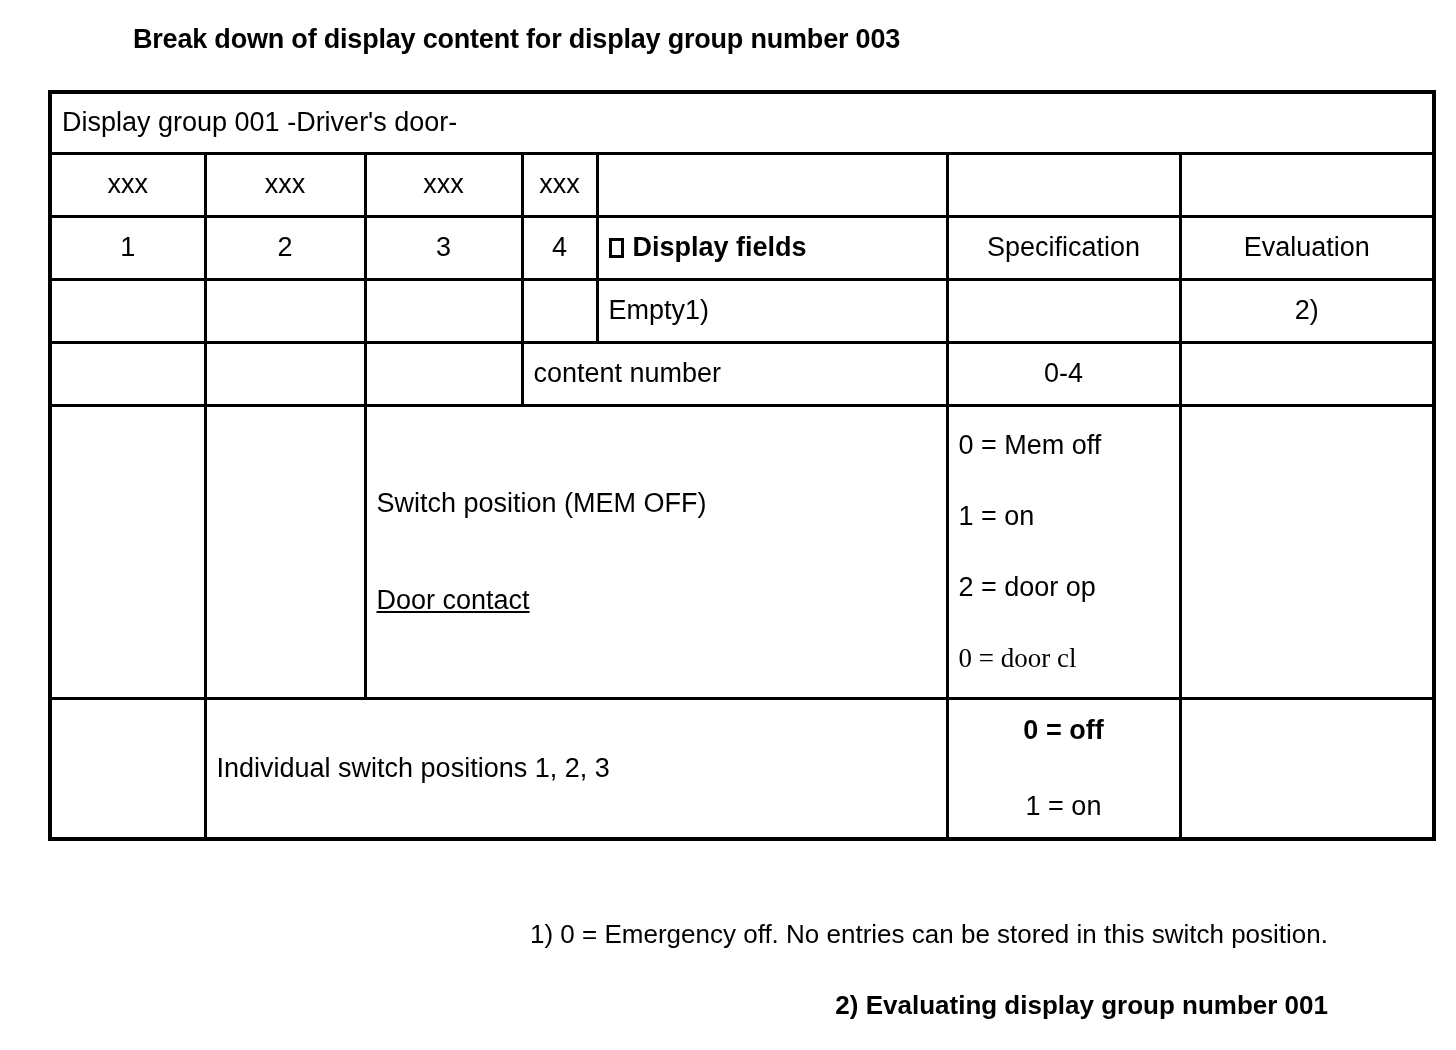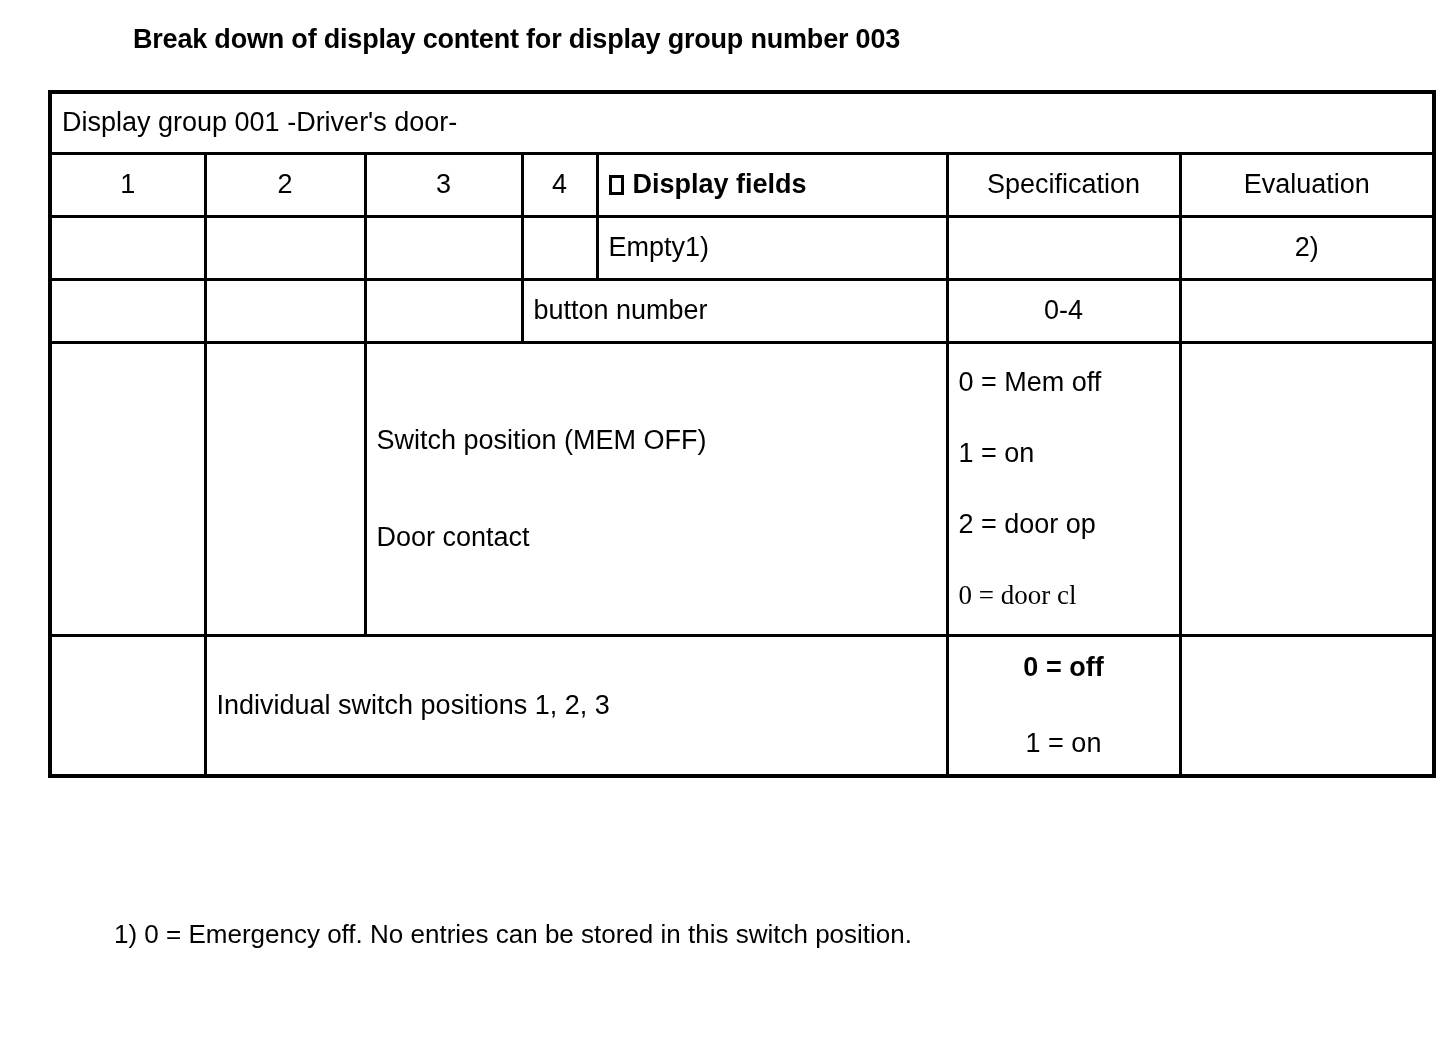--- a/index.html
+++ b/index.html
@@ -148,6 +148,15 @@
         </tr>
 
 
+        <tr class="r-xxx">
+          <td class="ctr">xxx</td>
+          <td class="ctr">xxx</td>
+          <td class="ctr">xxx</td>
+          <td class="ctr">xxx</td>
+          <td></td>
+          <td></td>
+          <td></td>
+        </tr>
 
         <tr class="r-nums">
           <td class="ctr bold">1</td>

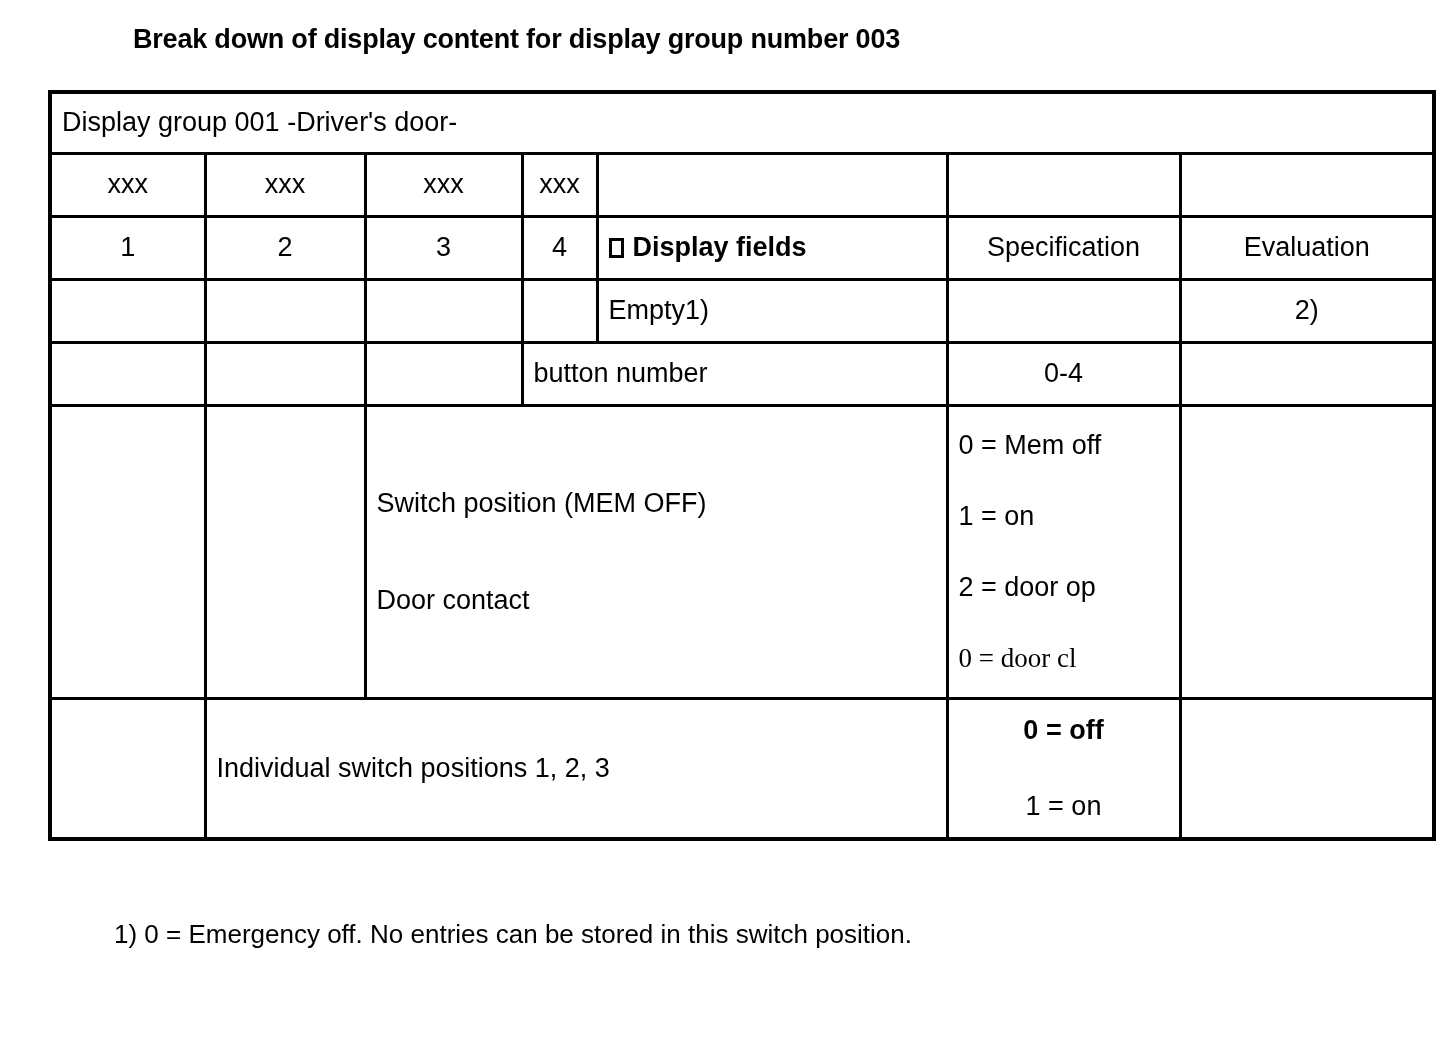--- a/index.html
+++ b/index.html
@@ -184,7 +184,7 @@
           <td></td>
           <td></td>
           <td></td>
-          <td colspan="2" class="lft">button number</td>
+          <td colspan="2" class="lft">content number</td>
           <td class="ctr">0-4</td>
           <td class="ctr"></td>
         </tr>

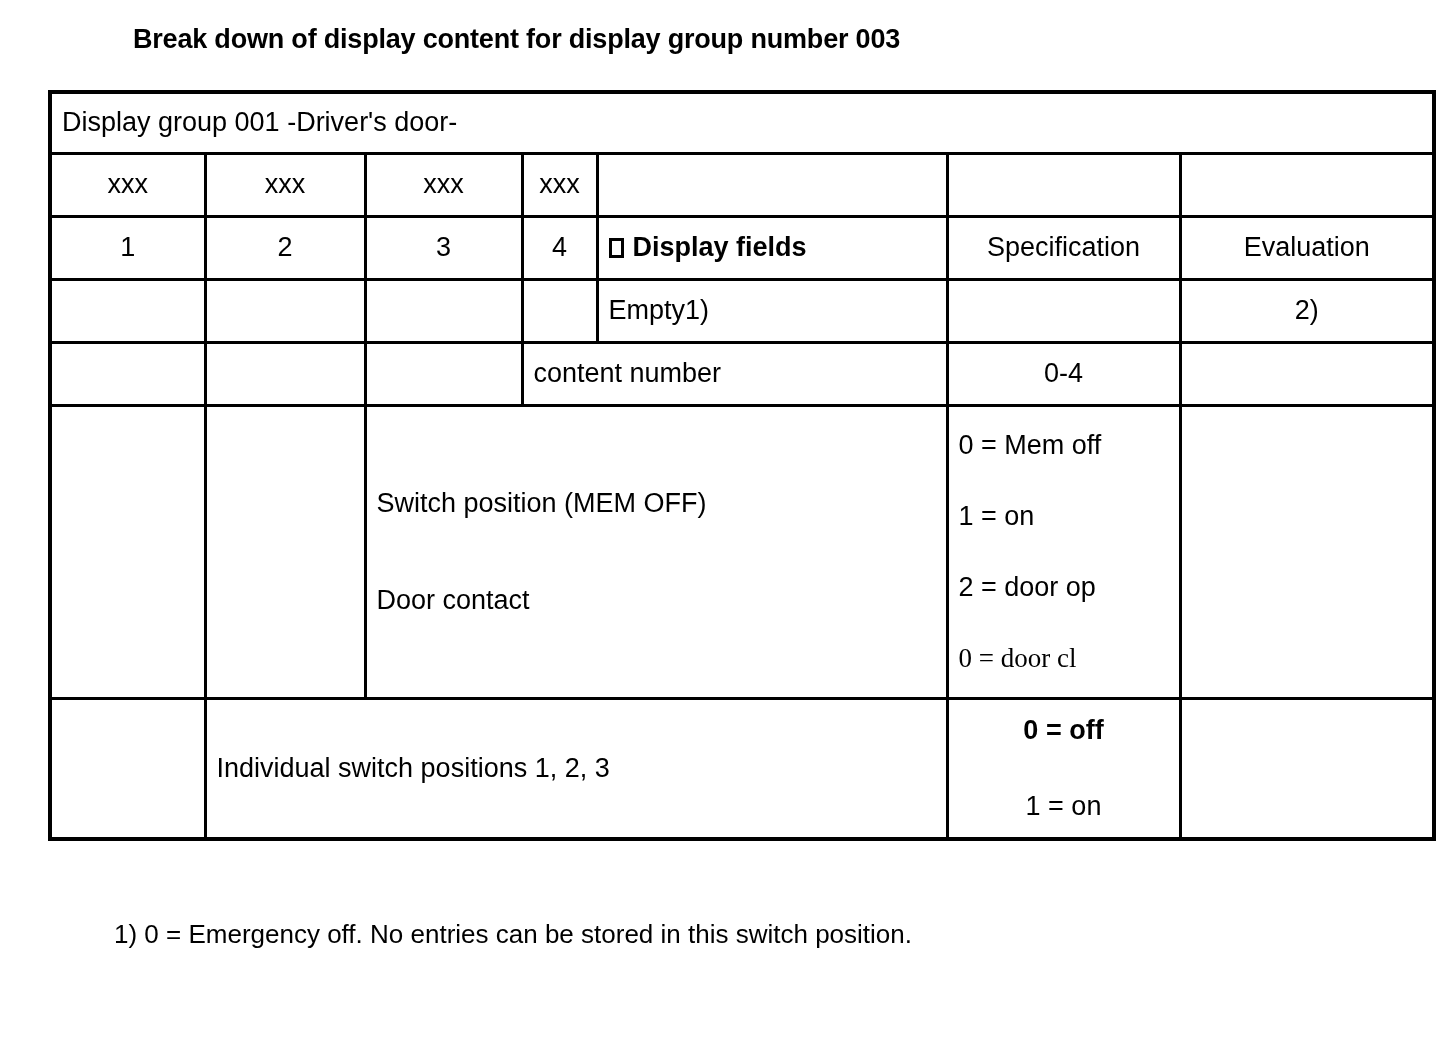--- a/index.html
+++ b/index.html
@@ -106,7 +106,7 @@
 
   .switch-left { padding-top: 14px; }
   .switch-left .l1 { display: block; }
-  .switch-left .l2 { display: block; margin-top: 66px; }
+  .switch-left .l2 { display: block; margin-top: 66px; text-decoration: underline; }
 
   
   .footnotes {

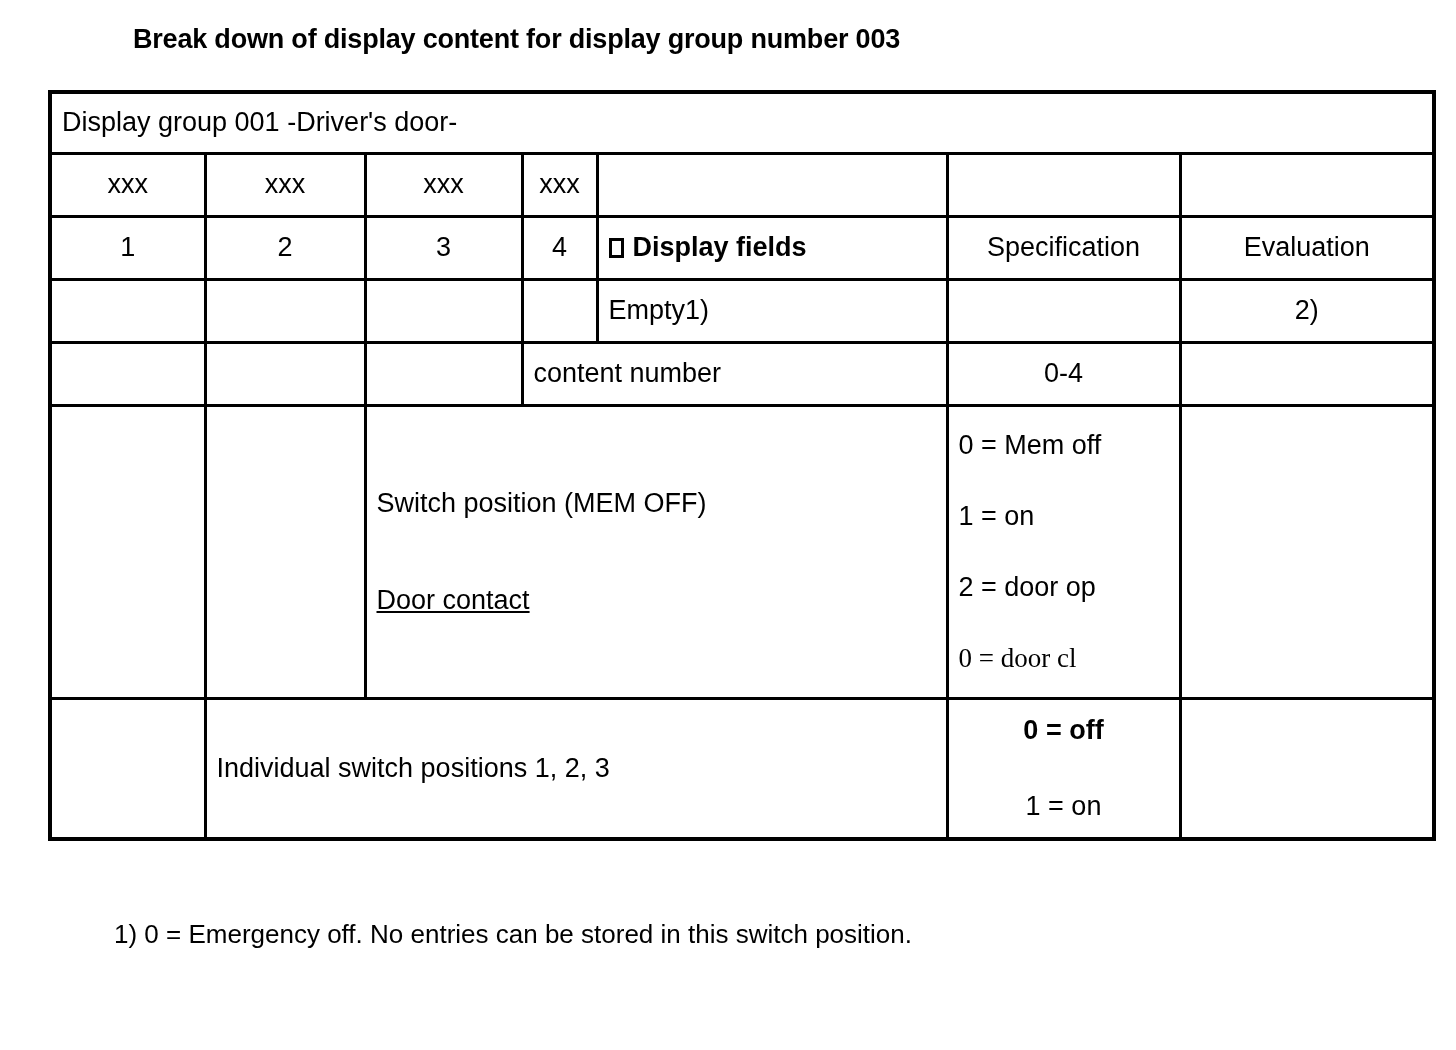--- a/index.html
+++ b/index.html
@@ -111,9 +111,10 @@
   
   .footnotes {
     position: absolute;
-    left: 114px;
+    left: 128px;
     top: 920px;
     width: 1200px;
+    text-align: right;
   }
   .fn {
     font-size: 26px;

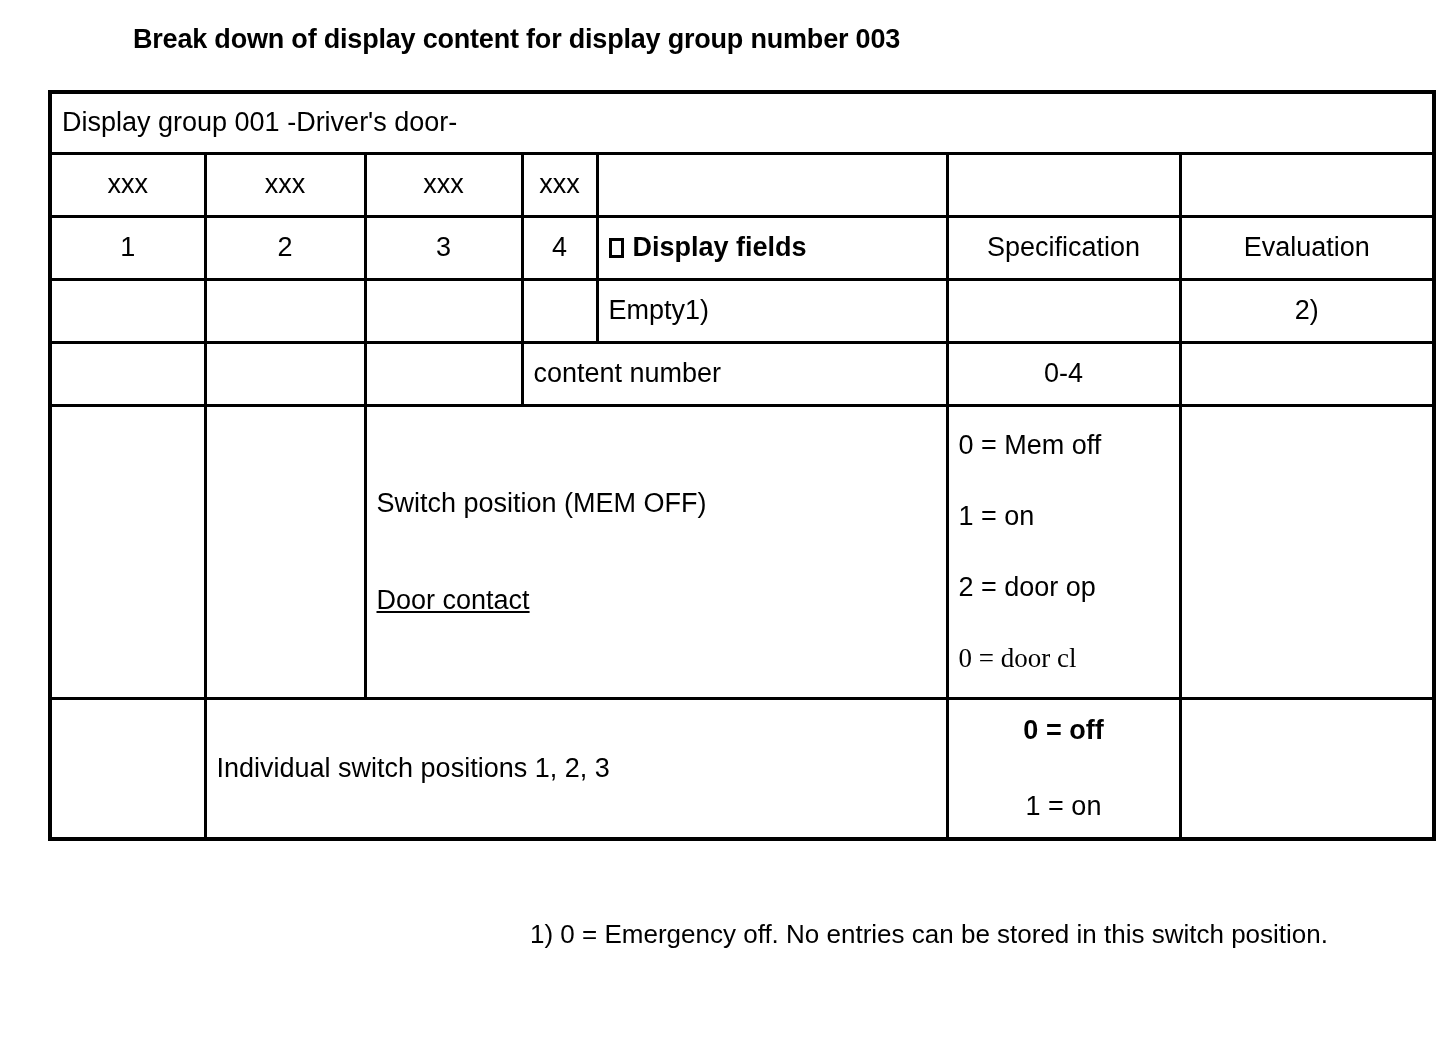--- a/index.html
+++ b/index.html
@@ -222,6 +222,7 @@
 
   <div class="footnotes">
     <div class="fn fn1">1) 0 = Emergency off. No entries can be stored in this switch position.</div>
+    <div class="fn fn2">2)  Evaluating display group number 001</div>
   </div>
 
 </div>

